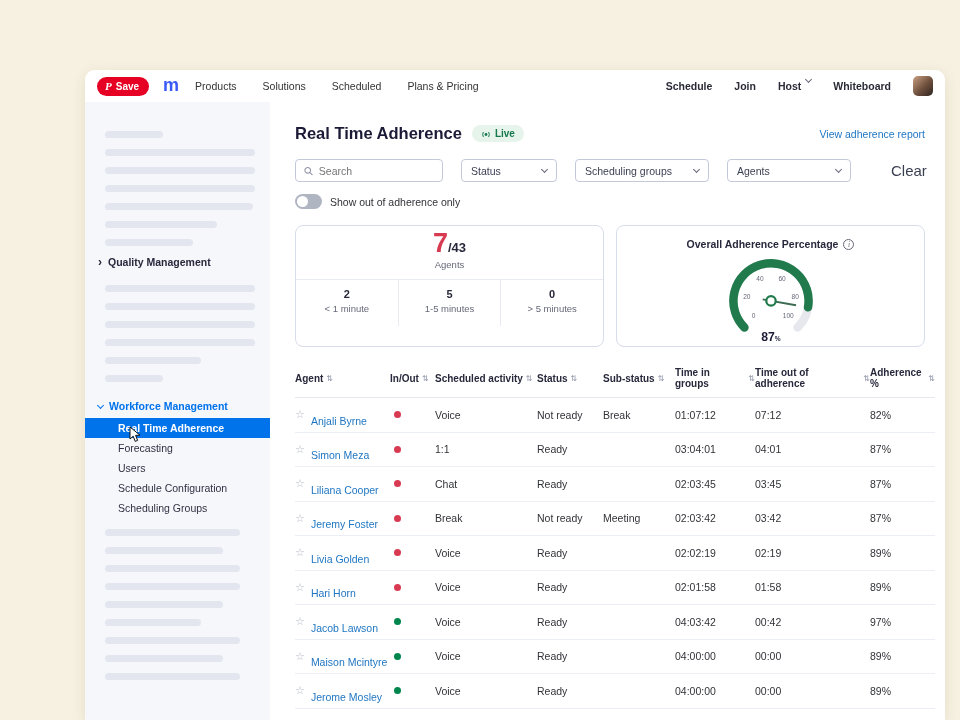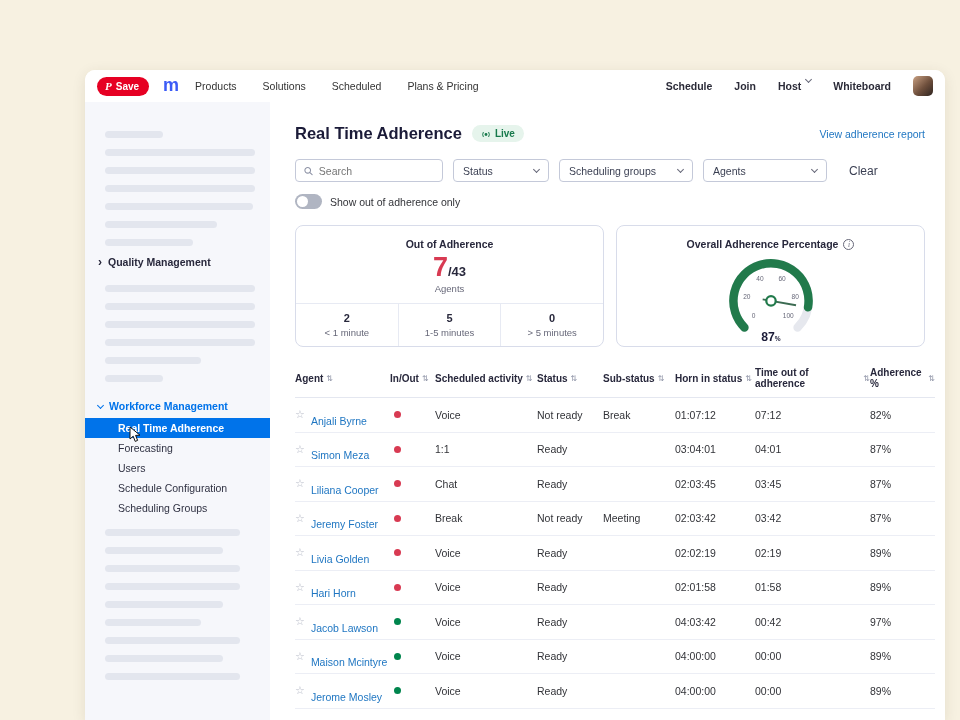--- a/index.html
+++ b/index.html
@@ -75,7 +75,7 @@
     border-radius:10px; padding:3px 9px;
   }
   .report-link { margin-left:auto; margin-right:10px; color:#1f76c2; font-size:10.5px; font-weight:normal; text-decoration:none; cursor:pointer; }
-  .filter-row { display:flex; align-items:center; gap:10px; margin-top:16px; }
+  .filter-row { display:flex; align-items:center; gap:18px; margin-top:16px; }
   .search-box {
     display:flex; align-items:center; gap:6px;
     width:148px; height:23px; border:1px solid #c4c9d9; border-radius:4px;

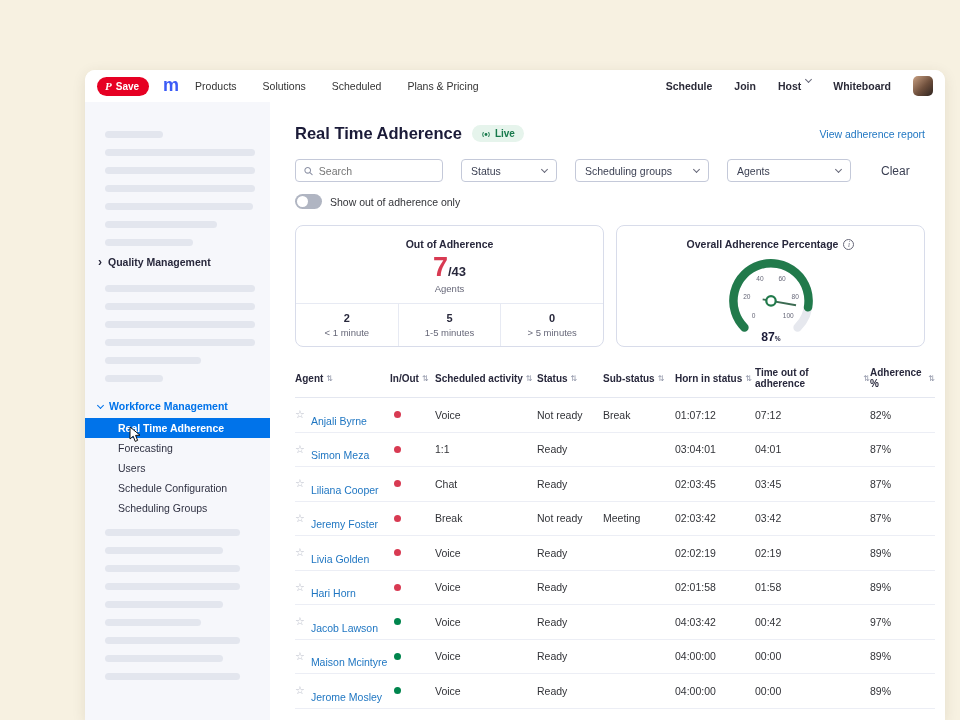--- a/index.html
+++ b/index.html
@@ -91,7 +91,7 @@
     padding:0 9px; font-size:10.5px; color:#3a3f52; cursor:pointer; background:#fff;
   }
   .dd-status { width:96px; } .dd-groups { width:134px; } .dd-agents { width:124px; }
-  .clear-link { font-size:12px; color:#3a3f52; margin-left:12px; cursor:pointer; }
+  .clear-link { font-size:15px; color:#3a3f52; margin-left:22px; cursor:pointer; }
   .toggle-row { display:flex; align-items:center; gap:8px; margin-top:12px; }
   .toggle {
     width:27px; height:15px; border-radius:8px; background:#b0b5c2;

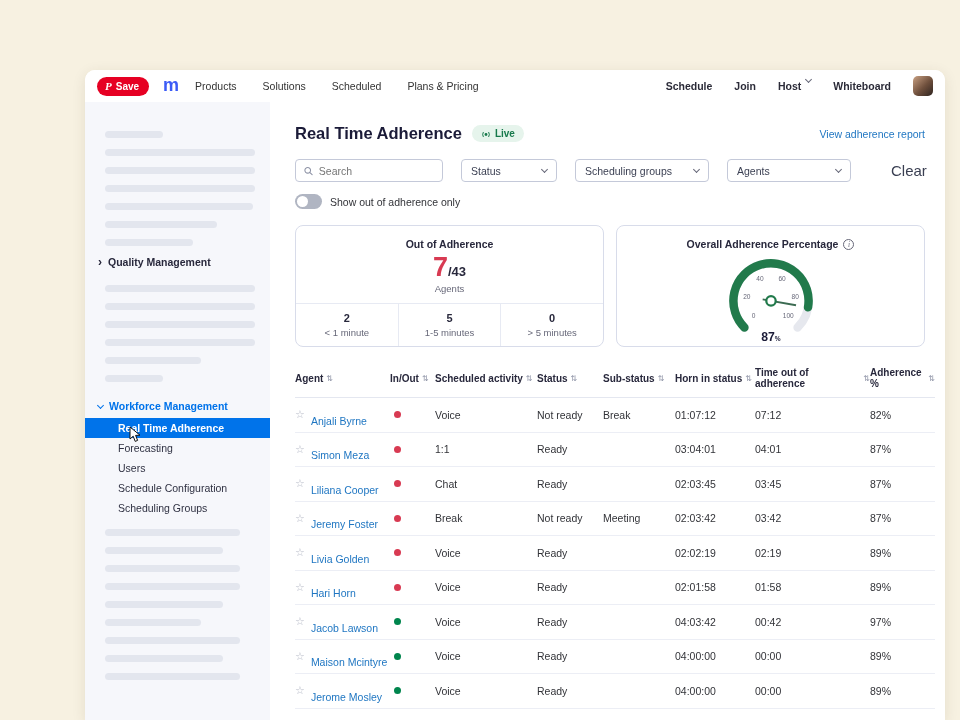--- a/index.html
+++ b/index.html
@@ -273,7 +273,6 @@
 
     <div class="cards">
       <div class="card">
-        <div class="card-title">Out of Adherence</div>
         <div class="big-row">
           <span class="big-num">7</span>
           <span class="big-total">/43</span>

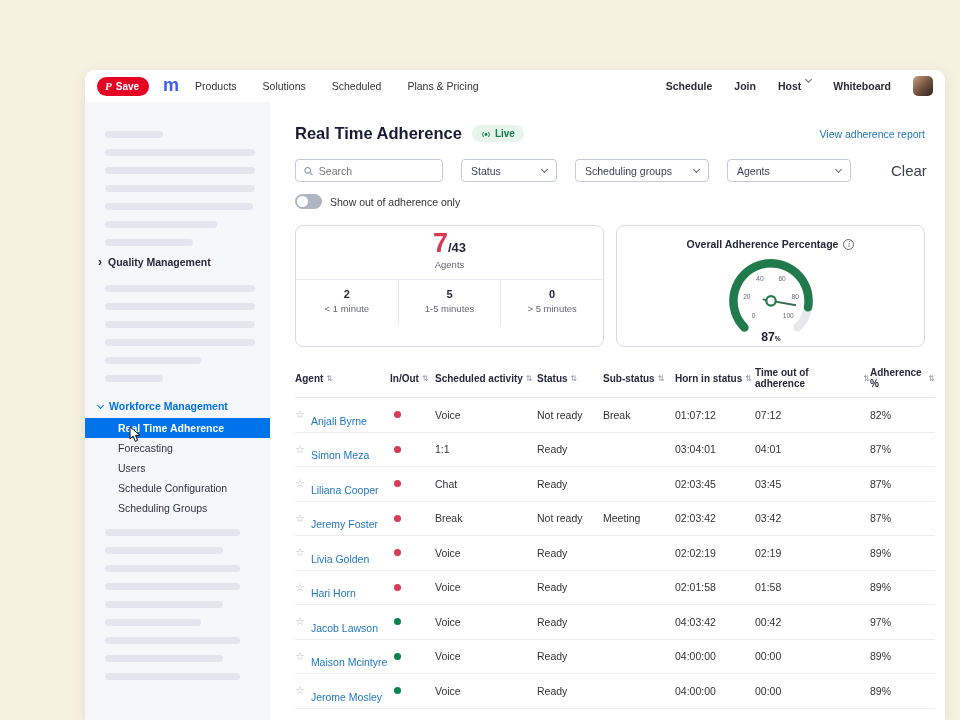--- a/index.html
+++ b/index.html
@@ -340,7 +340,7 @@
             <span class="sort">⇅</span>
           </div>
           <div class="th">
-            <span>Horn in status</span>
+            <span>Time in groups</span>
             <span class="sort">⇅</span>
           </div>
           <div class="th">

